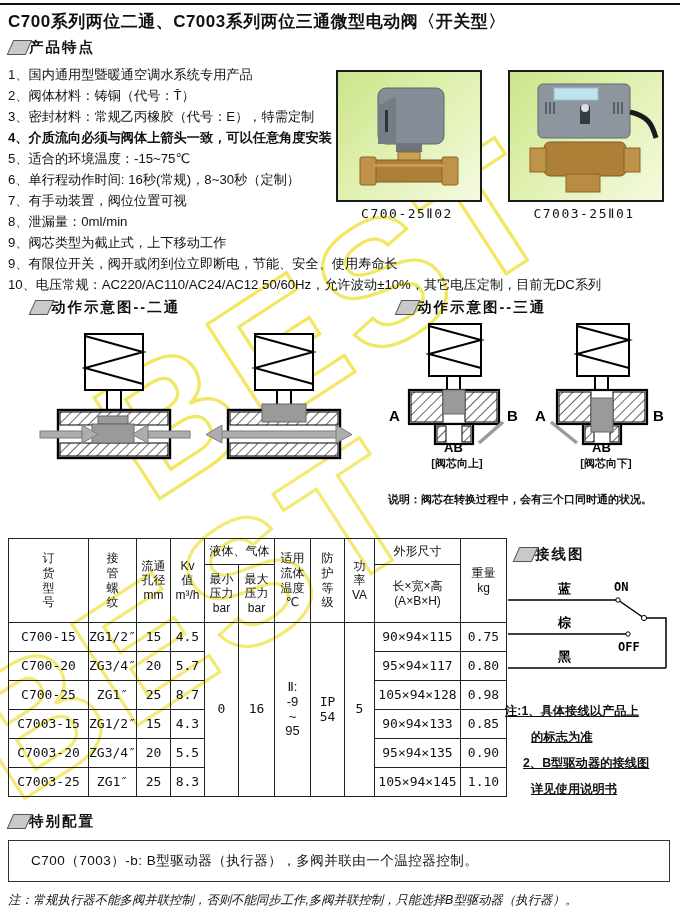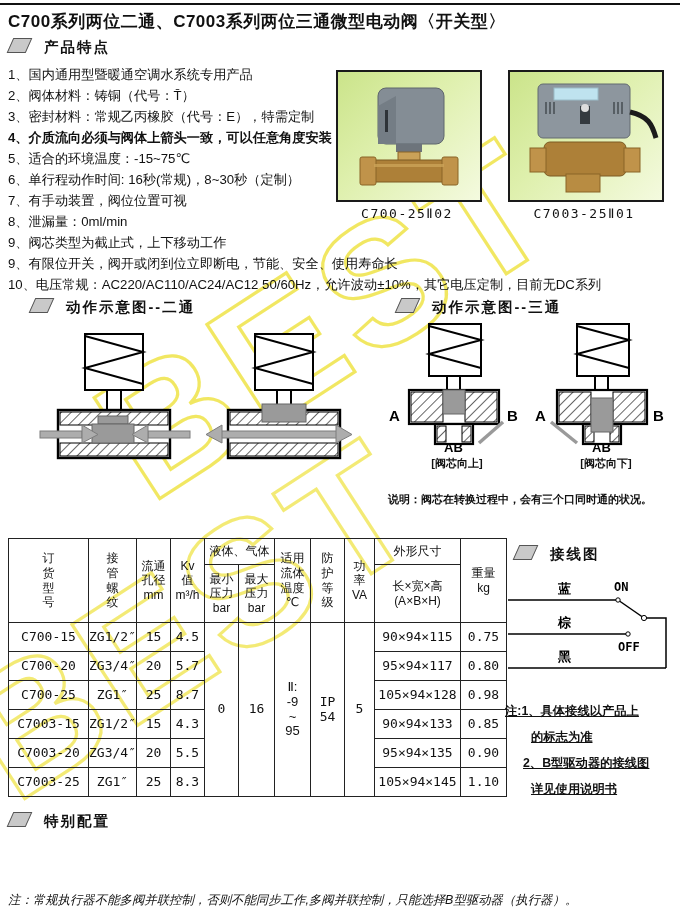--- a/index.html
+++ b/index.html
@@ -9,7 +9,7 @@
   .wm{position:absolute;left:0;top:0;pointer-events:none;}
   .topline{position:absolute;left:0;top:3px;width:680px;height:2px;background:#111;}
   .title{position:absolute;left:8px;top:10px;font-size:17px;font-weight:bold;letter-spacing:.5px;white-space:nowrap;}
-  .sec{position:absolute;display:flex;align-items:flex-start;gap:15px;}
+  .sec{position:absolute;display:flex;align-items:center;}
   .mark{width:17px;height:13px;background:#c9c9c9;border:1.5px solid #555;transform:skewX(-24deg);flex:0 0 auto;}
   .sec-t{font-weight:bold;font-size:14.5px;letter-spacing:2px;white-space:nowrap;}
   .feat{position:absolute;left:8px;top:64px;width:668px;font-size:13.2px;}

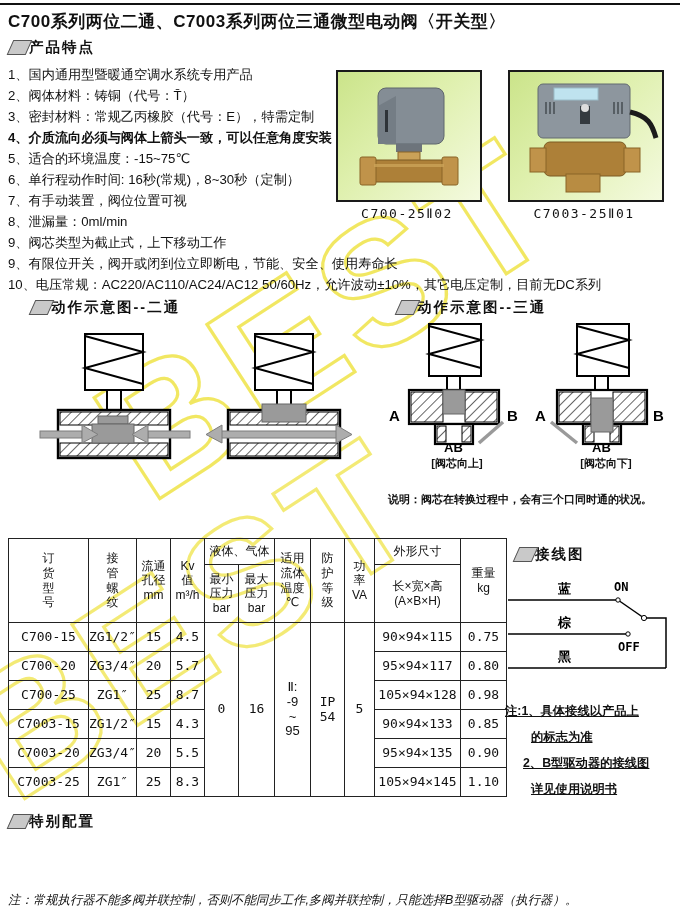--- a/index.html
+++ b/index.html
@@ -354,6 +354,9 @@
     <span class="mark"></span>
     <span class="sec-t">特别配置</span>
   </div>
+  <div class="specbox">
+    <span>C700（7003）-b: B型驱动器（执行器），多阀并联由一个温控器控制。</span>
+  </div>
 
   <div class="footnote">注：常规执行器不能多阀并联控制，否则不能同步工作,多阀并联控制，只能选择B型驱动器（执行器）。</div>
 

